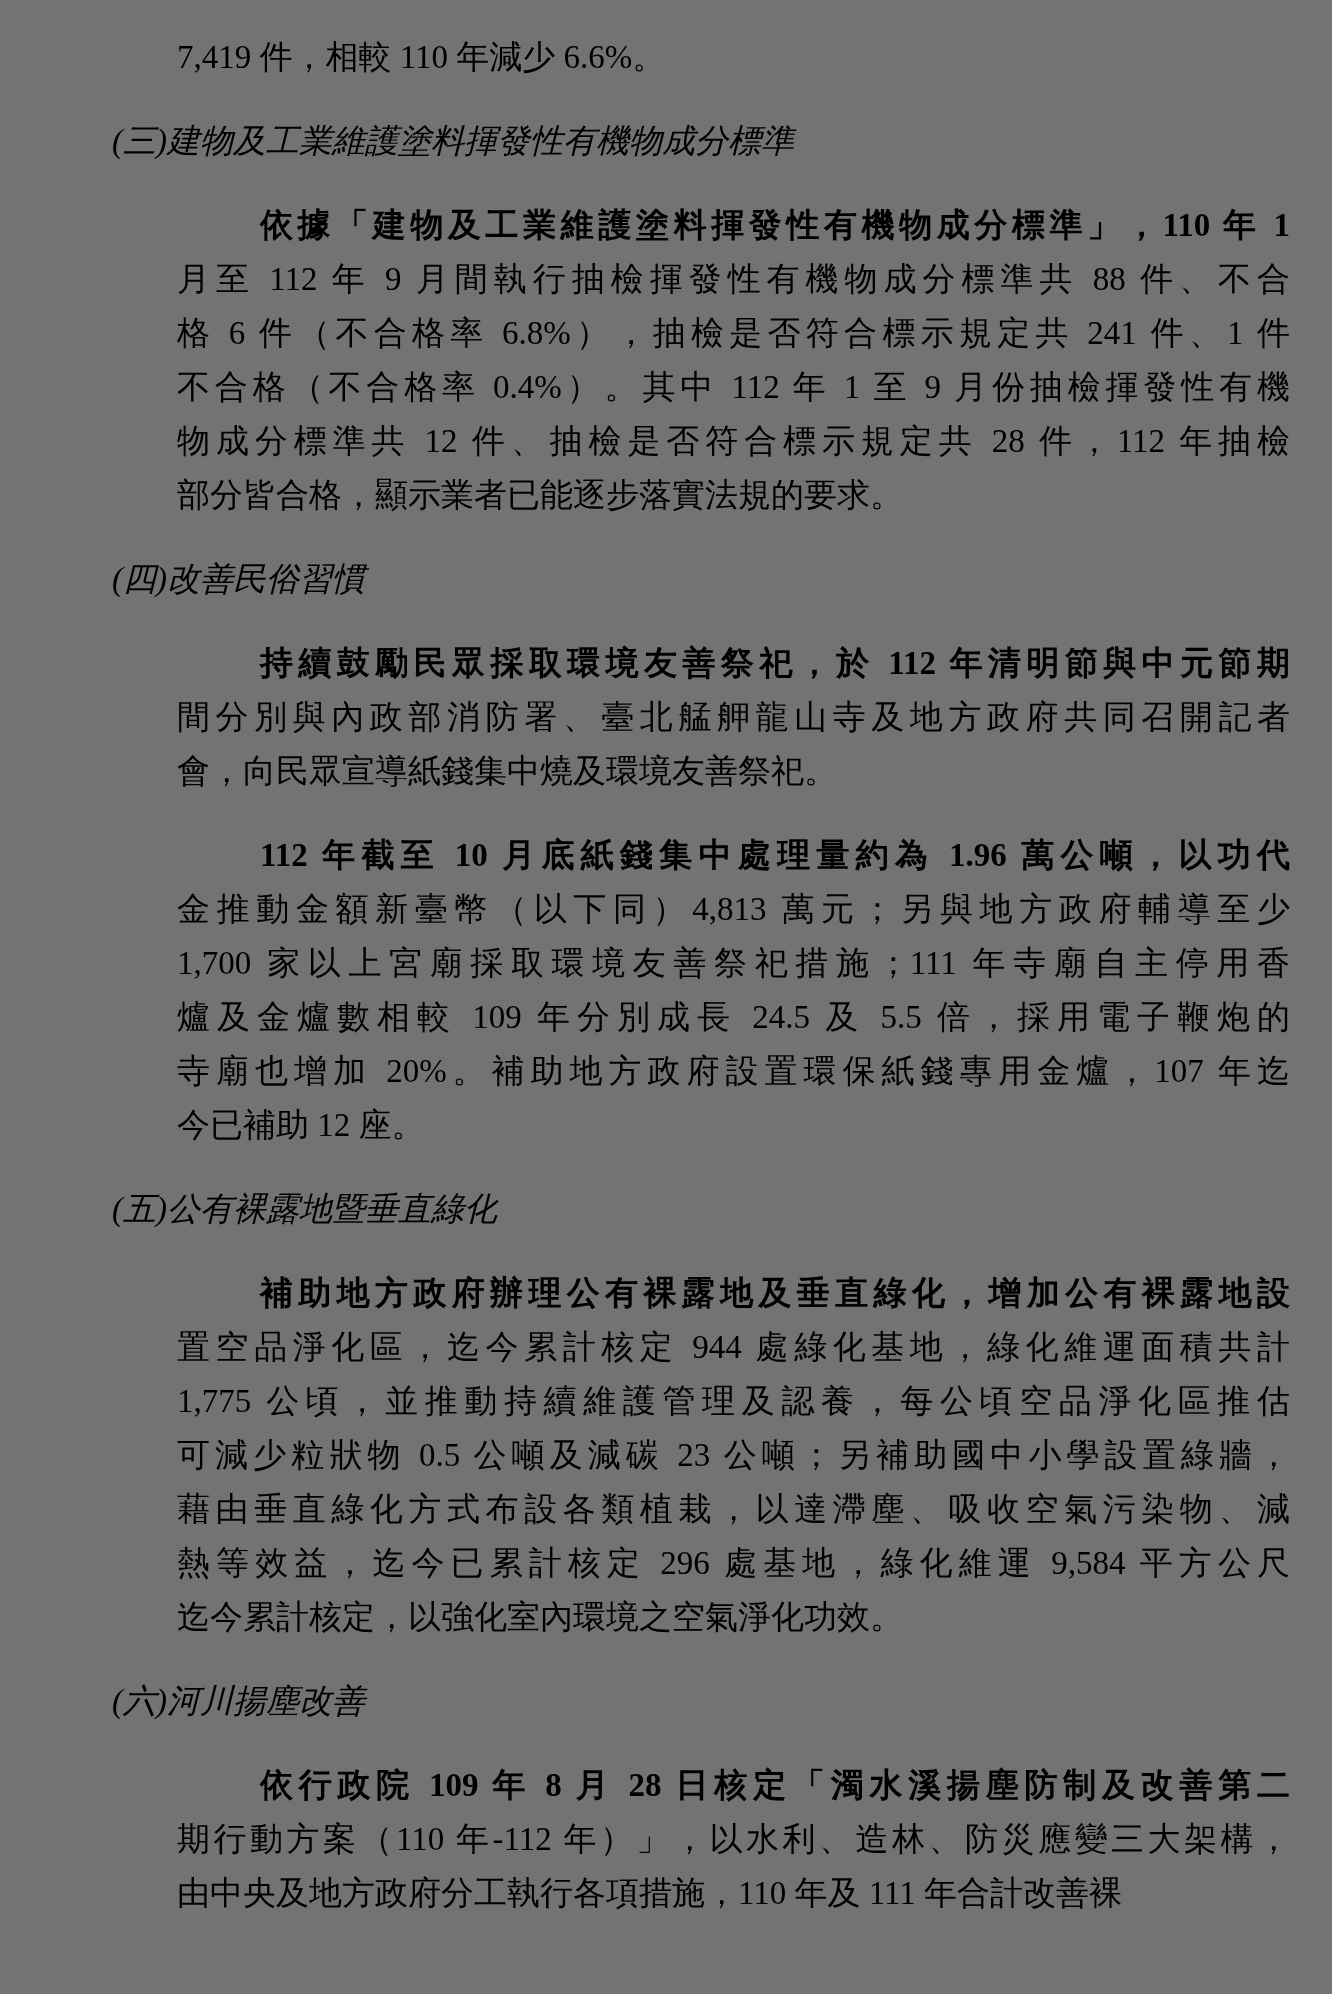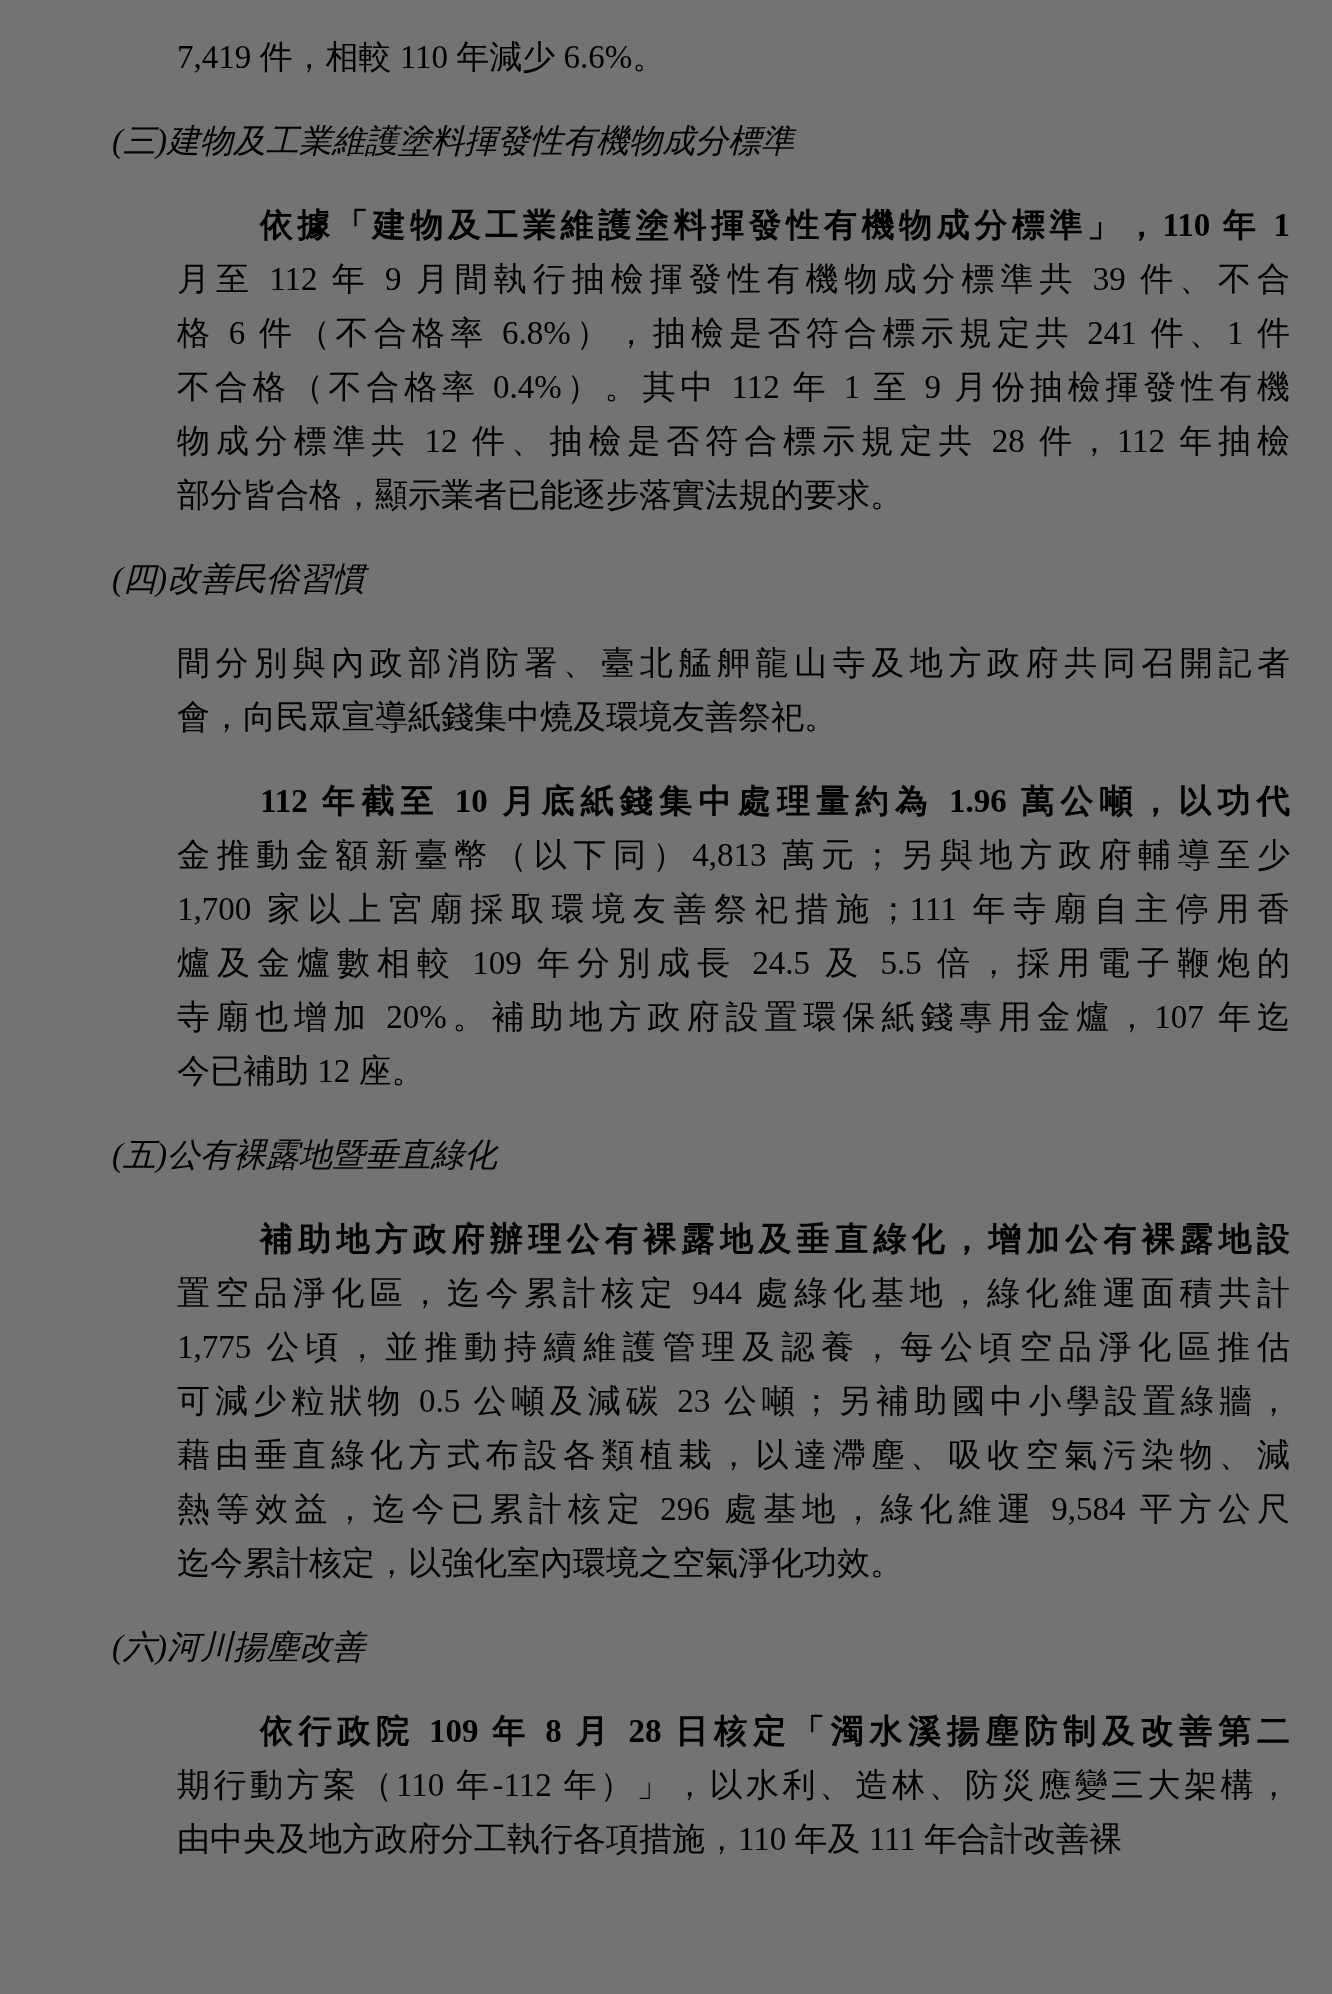--- a/index.html
+++ b/index.html
@@ -63,7 +63,7 @@
         <div class="section-heading">(三)建物及工業維護塗料揮發性有機物成分標準</div>
         <div class="paragraph">
           <div class="pline first fill">依據「建物及工業維護塗料揮發性有機物成分標準」，110 年 1</div>
-          <div class="pline fill">月至 112 年 9 月間執行抽檢揮發性有機物成分標準共 39 件、不合</div>
+          <div class="pline fill">月至 112 年 9 月間執行抽檢揮發性有機物成分標準共 88 件、不合</div>
           <div class="pline fill">格 6 件（不合格率 6.8%），抽檢是否符合標示規定共 241 件、1 件</div>
           <div class="pline fill">不合格（不合格率 0.4%）。其中 112 年 1 至 9 月份抽檢揮發性有機</div>
           <div class="pline fill">物成分標準共 12 件、抽檢是否符合標示規定共 28 件，112 年抽檢</div>

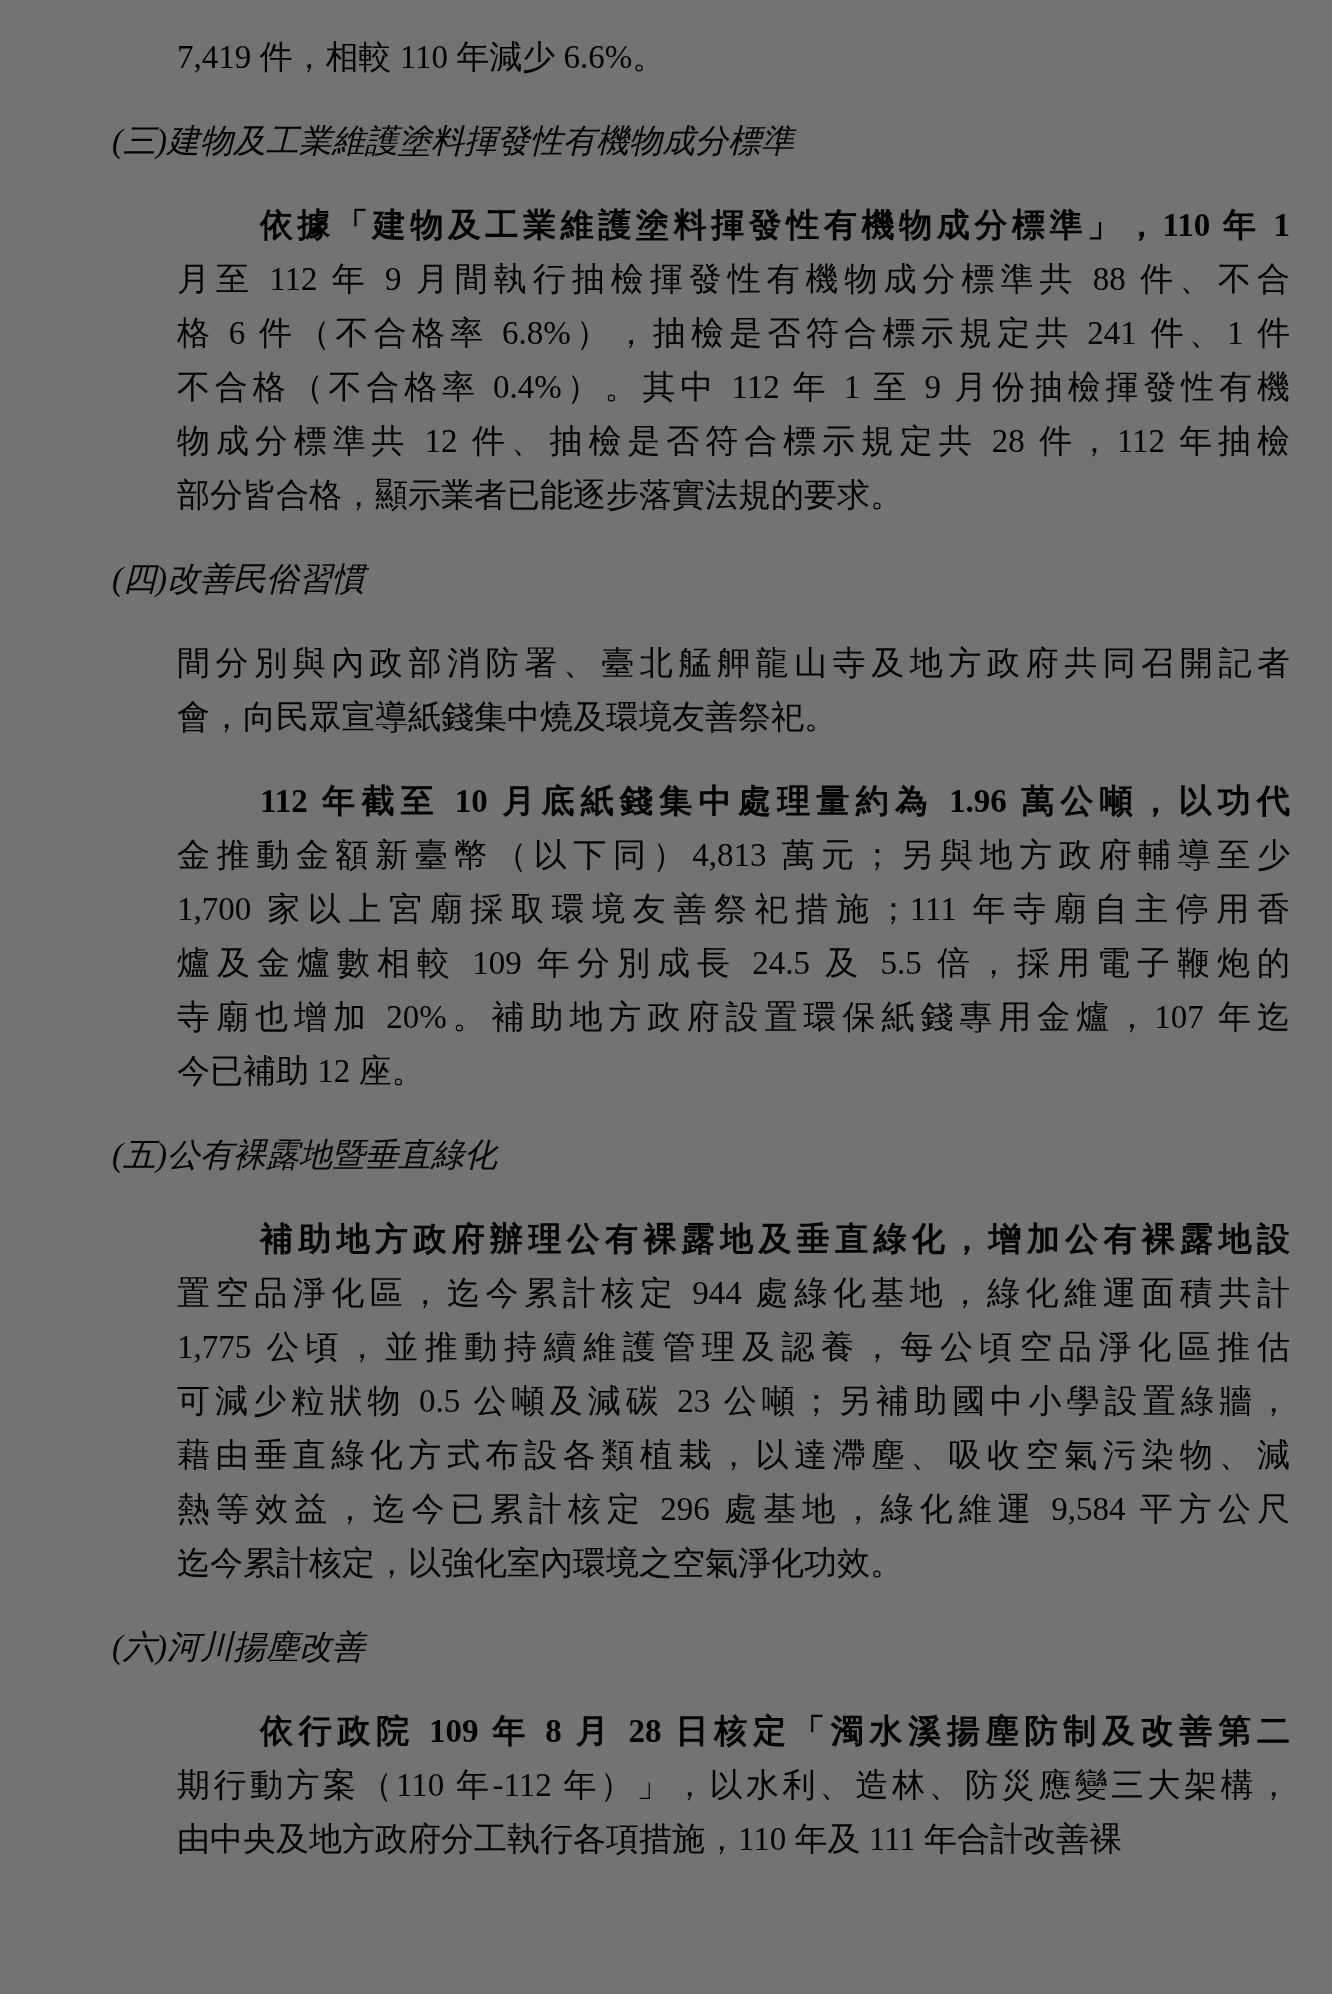--- a/index.html
+++ b/index.html
@@ -73,6 +73,7 @@
       <section>
         <div class="section-heading">(四)改善民俗習慣</div>
         <div class="paragraph">
+          <div class="pline first fill">持續鼓勵民眾採取環境友善祭祀，於 112 年清明節與中元節期</div>
           <div class="pline fill">間分別與內政部消防署、臺北艋舺龍山寺及地方政府共同召開記者</div>
           <div class="pline last">會，向民眾宣導紙錢集中燒及環境友善祭祀。</div>
         </div>

